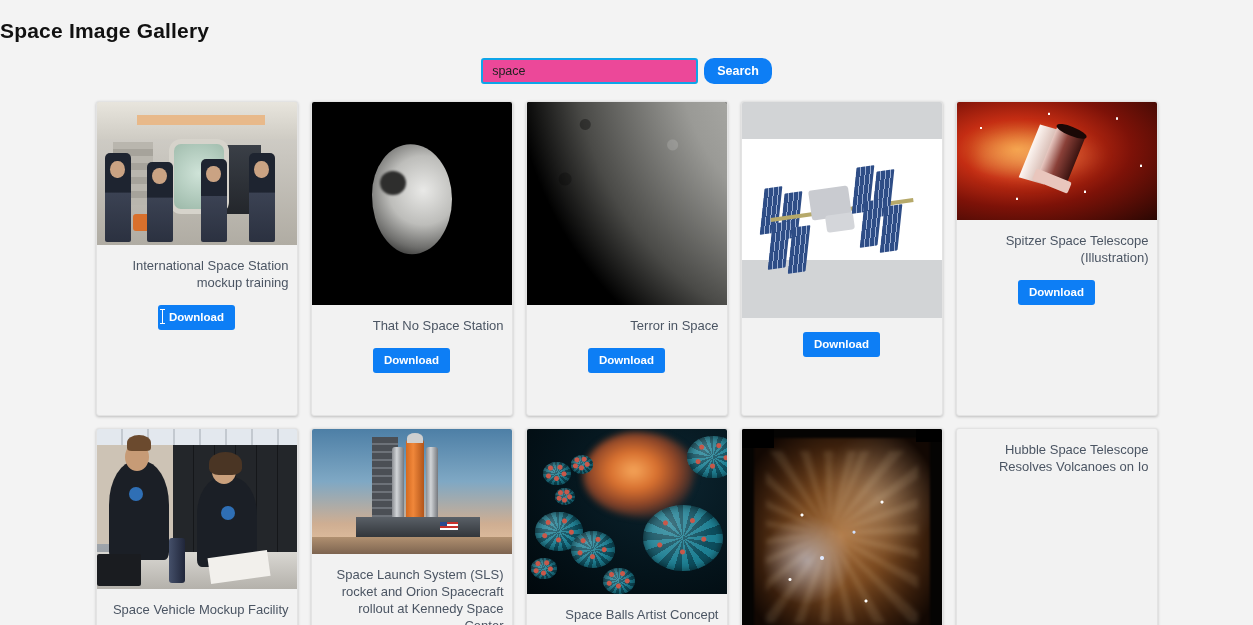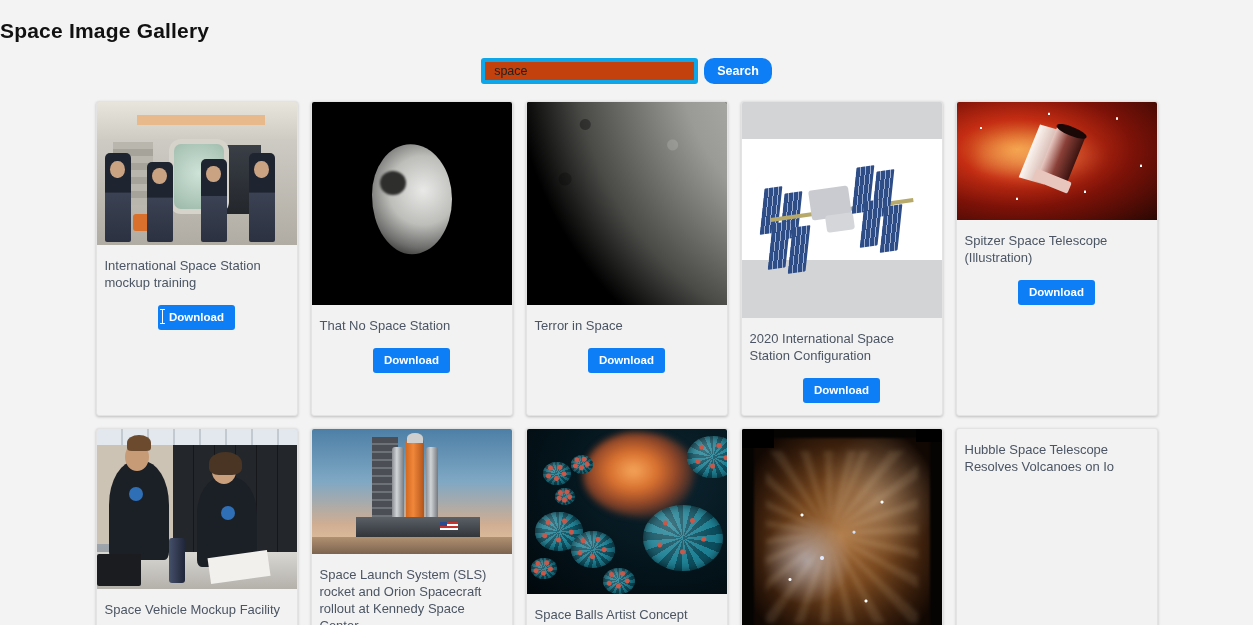--- a/index.html
+++ b/index.html
@@ -26,8 +26,8 @@
   }
   .search-input {
     width: 217px; height: 26px;
-    border: 4px solid #0ea5e9; border-radius: 3px;
-    background: #c2410c;
+    border: 2px solid #0ea5e9; border-radius: 3px;
+    background: #ec4899;
     padding: 0 9px;
     font-size: 12.5px; font-family: "Liberation Sans", sans-serif;
     color: #222; outline: none;

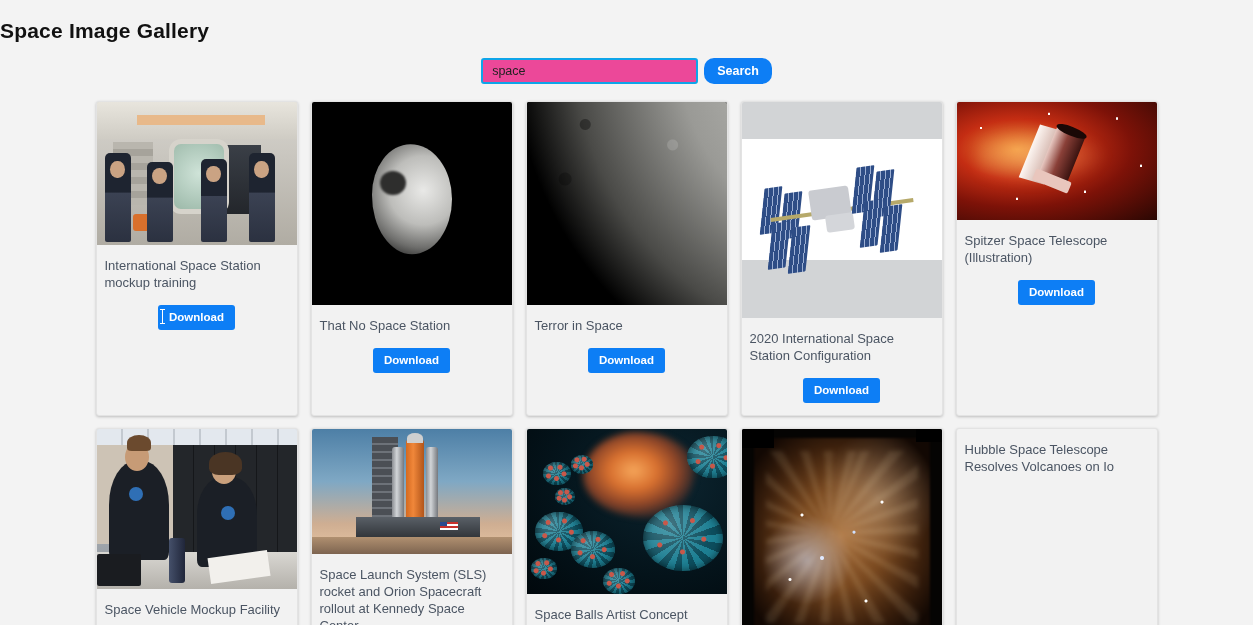--- a/index.html
+++ b/index.html
@@ -72,7 +72,7 @@
 
   .caption {
     padding: 12px 8px 0 8px;
-    text-align: left;
+    text-align: right;
     font-size: 13px; line-height: 17px;
     color: #4b5563;
   }

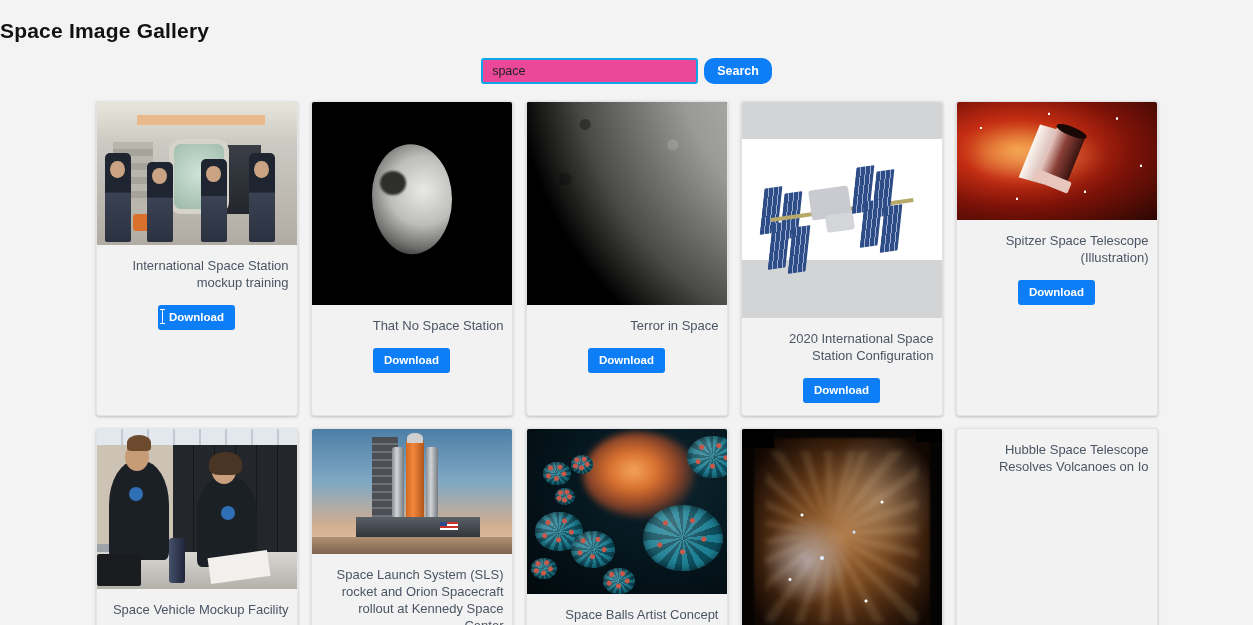--- a/index.html
+++ b/index.html
@@ -392,7 +392,6 @@
         <div class="arr a7"></div>
           <div class="arr a8"></div>
       </div>
-      <div class="caption">2020 International Space Station Configuration</div>
       <div class="dl-wrap">
         <button class="dl-btn">Download</button>
       </div>

